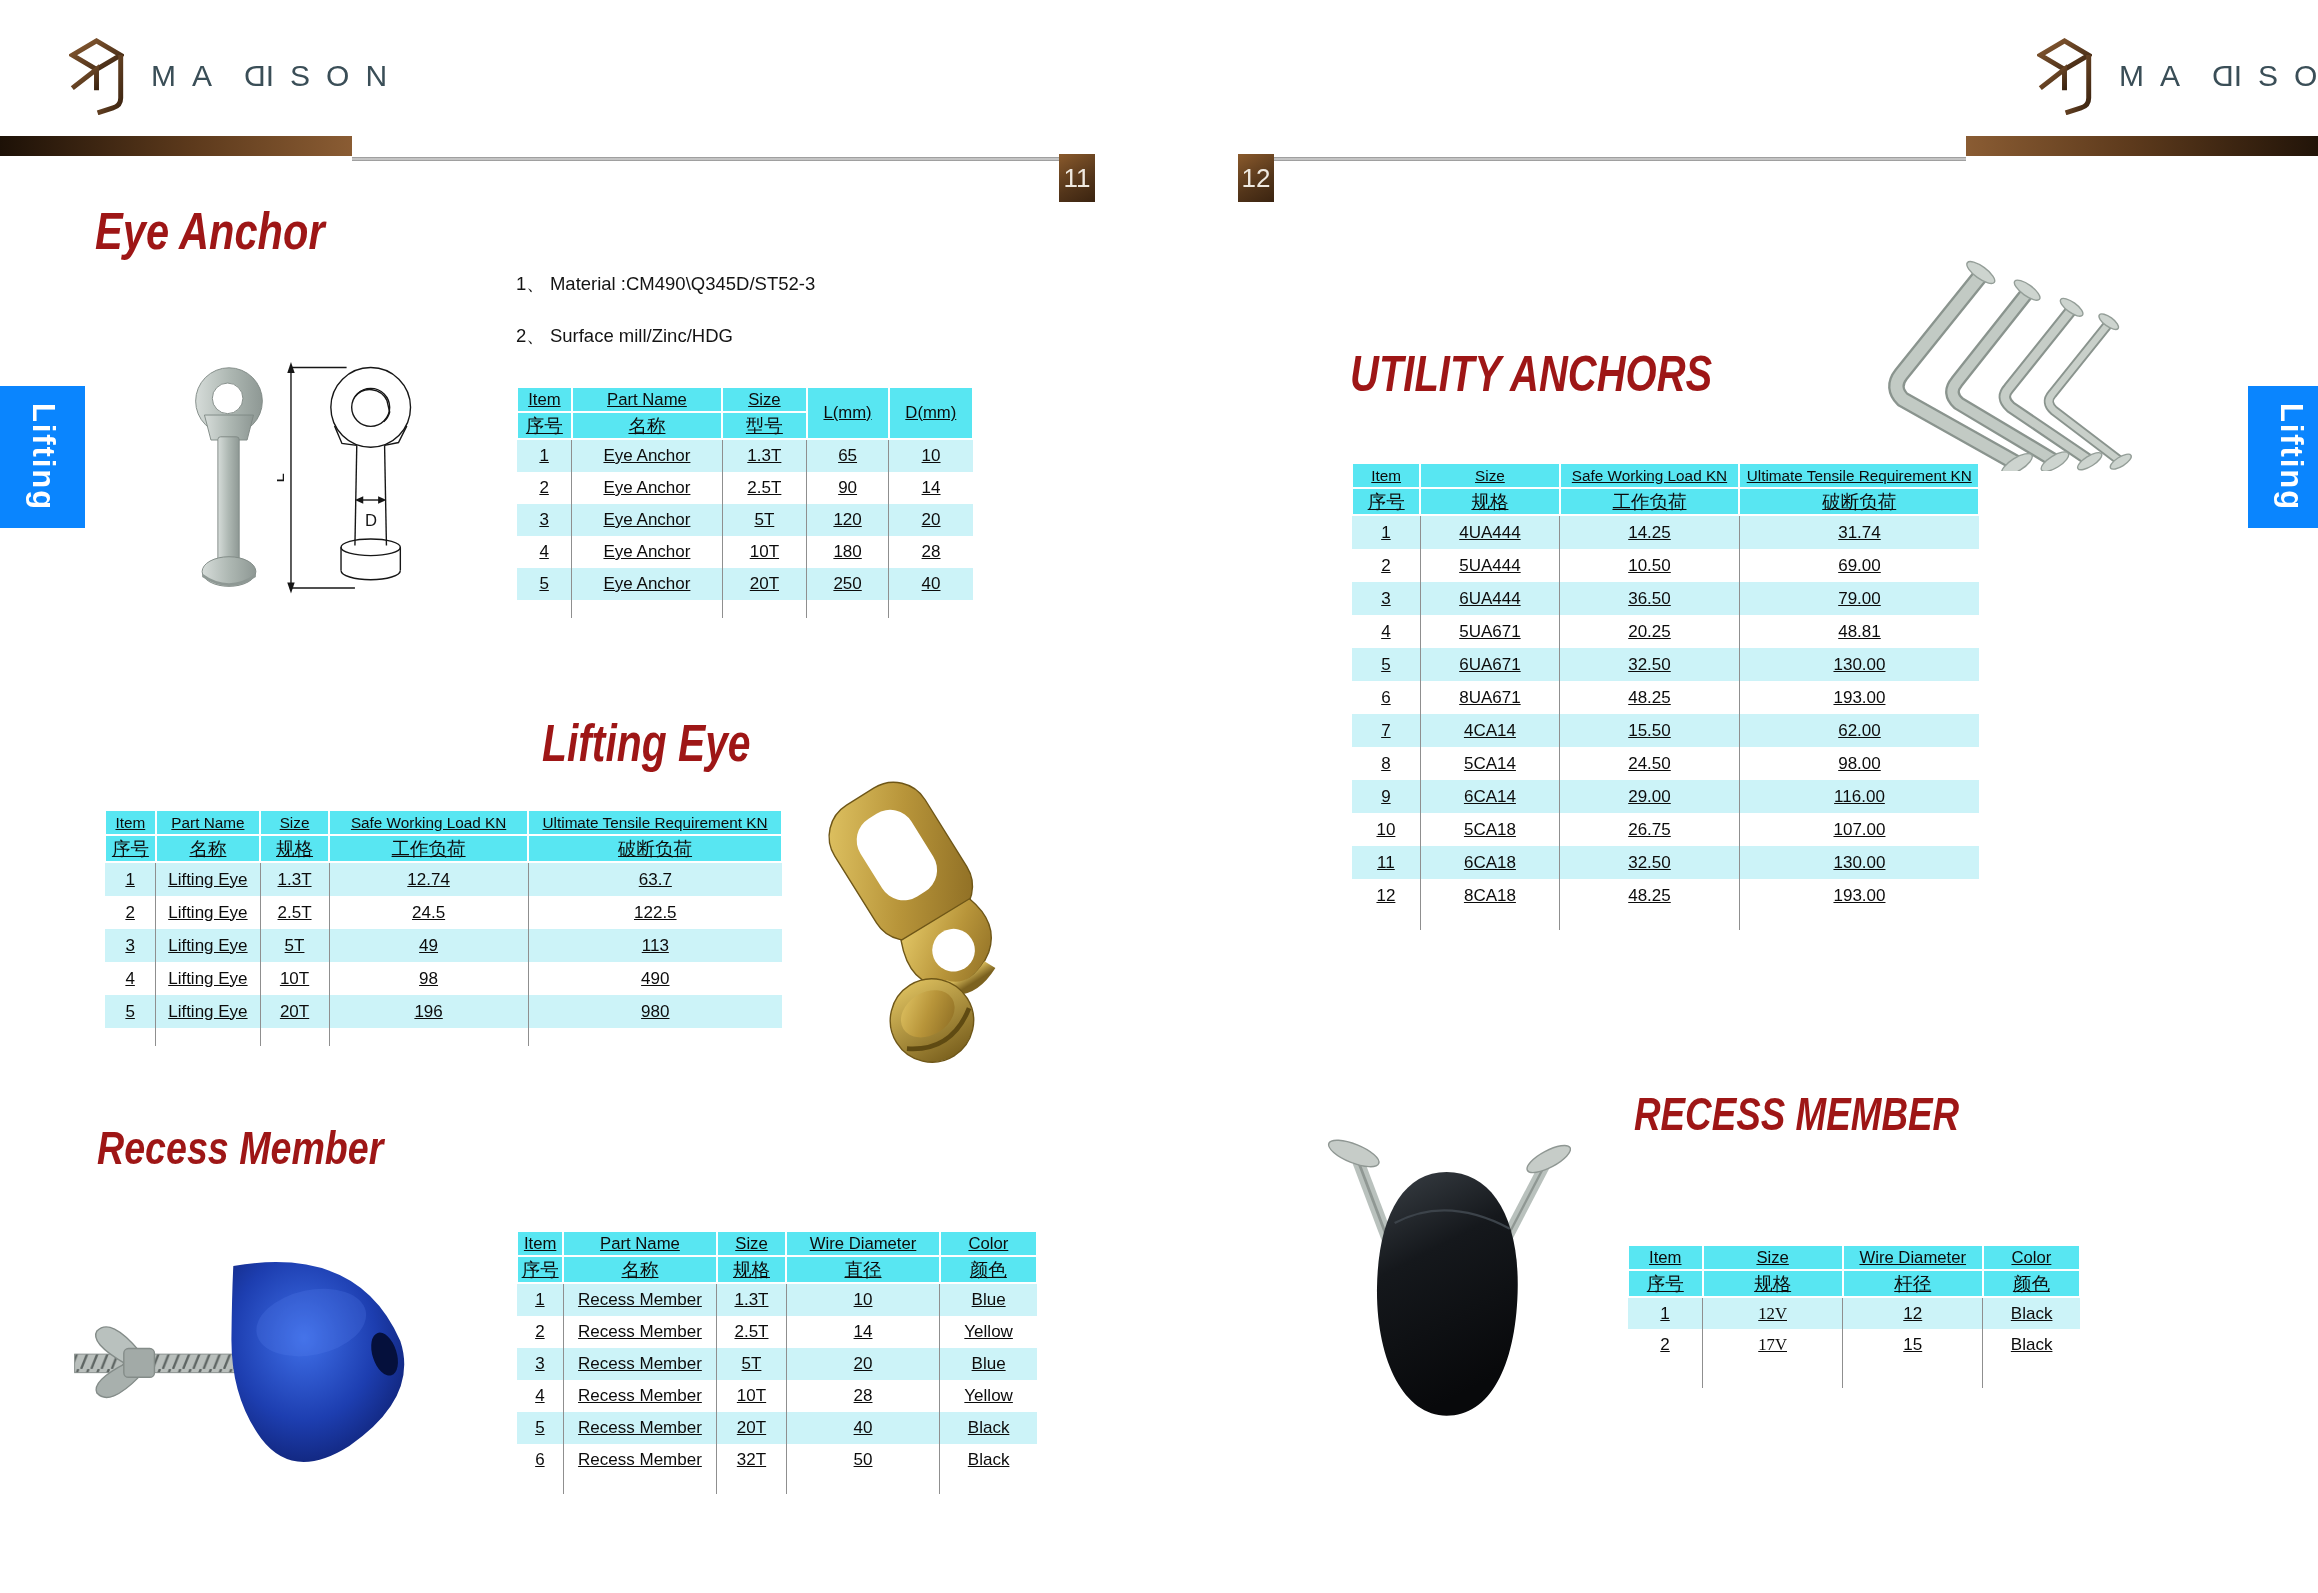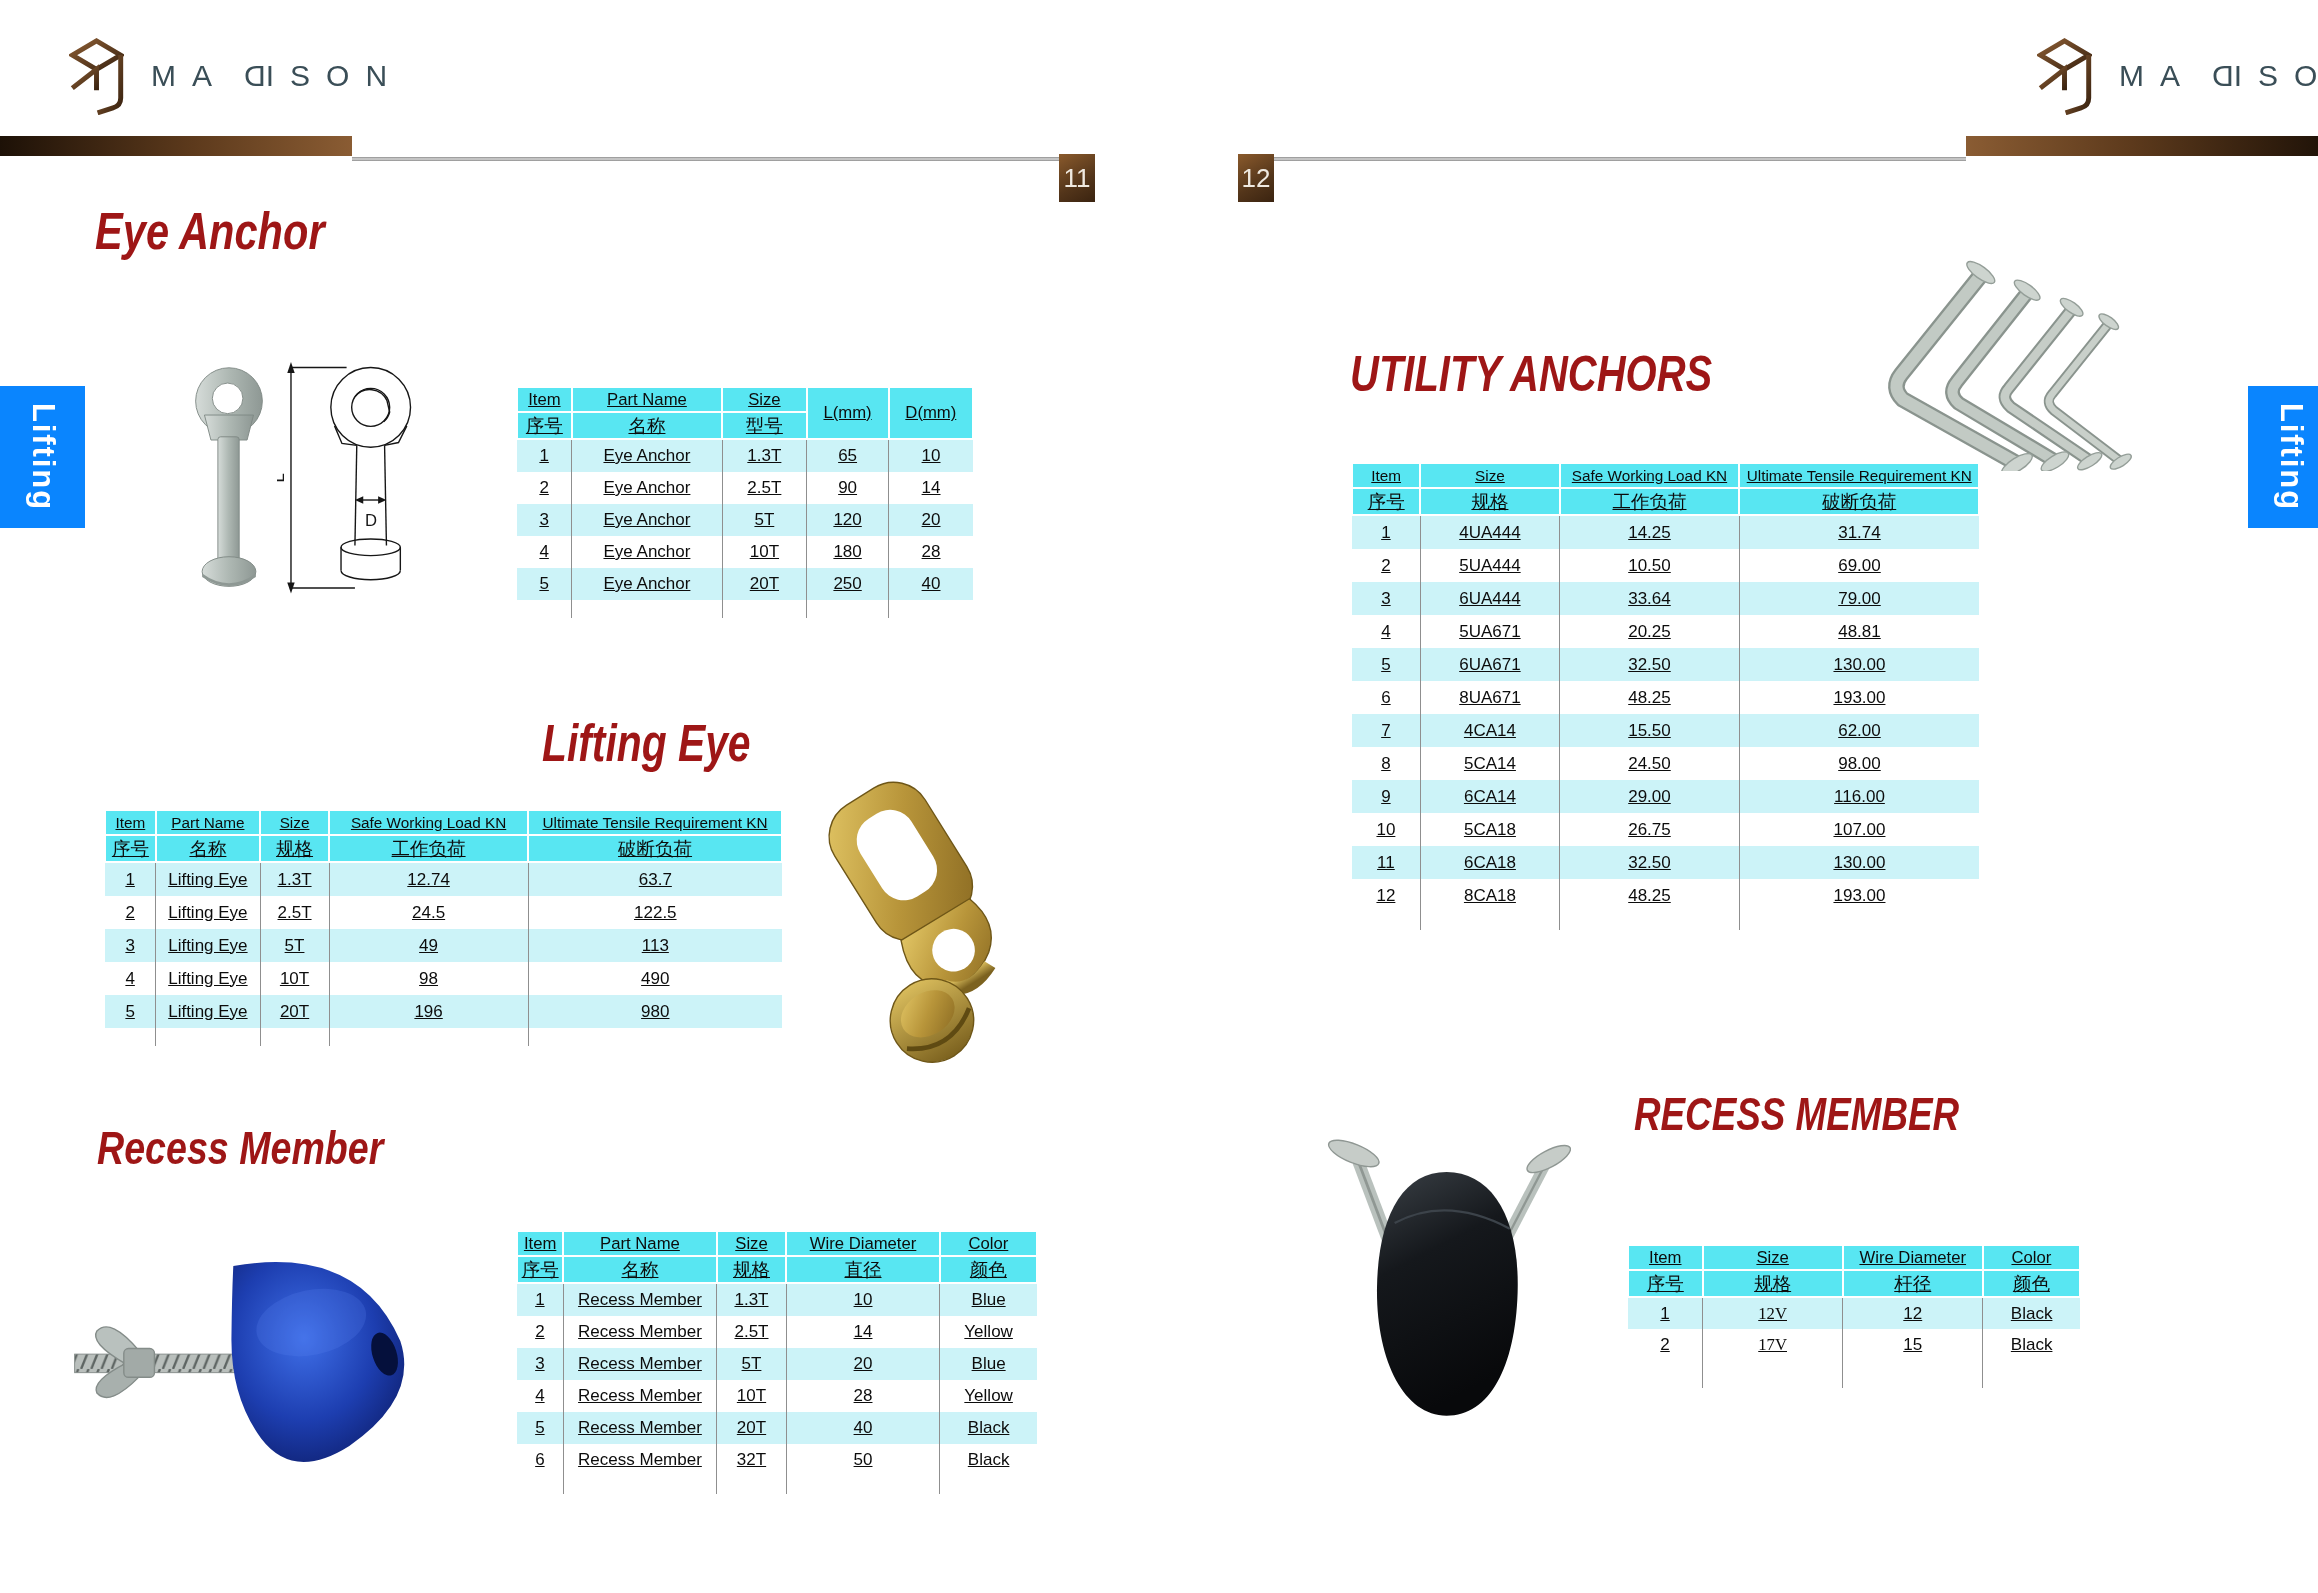--- a/index.html
+++ b/index.html
@@ -168,6 +168,10 @@
 
   <div class="red-title" id="title-eye-anchor">Eye Anchor</div>
 
+  <div id="notes">
+    <div class="note">1、 Material :CM490\Q345D/ST52-3</div>
+    <div class="note">2、 Surface mill/Zinc/HDG</div>
+  </div>
 
   <svg class="illus" id="eye-anchor-photo" viewBox="0 0 150 488">
     <circle cx="75" cy="78" r="72" fill="url(#metal-g)" stroke="#7e8884" stroke-width="2"></circle>

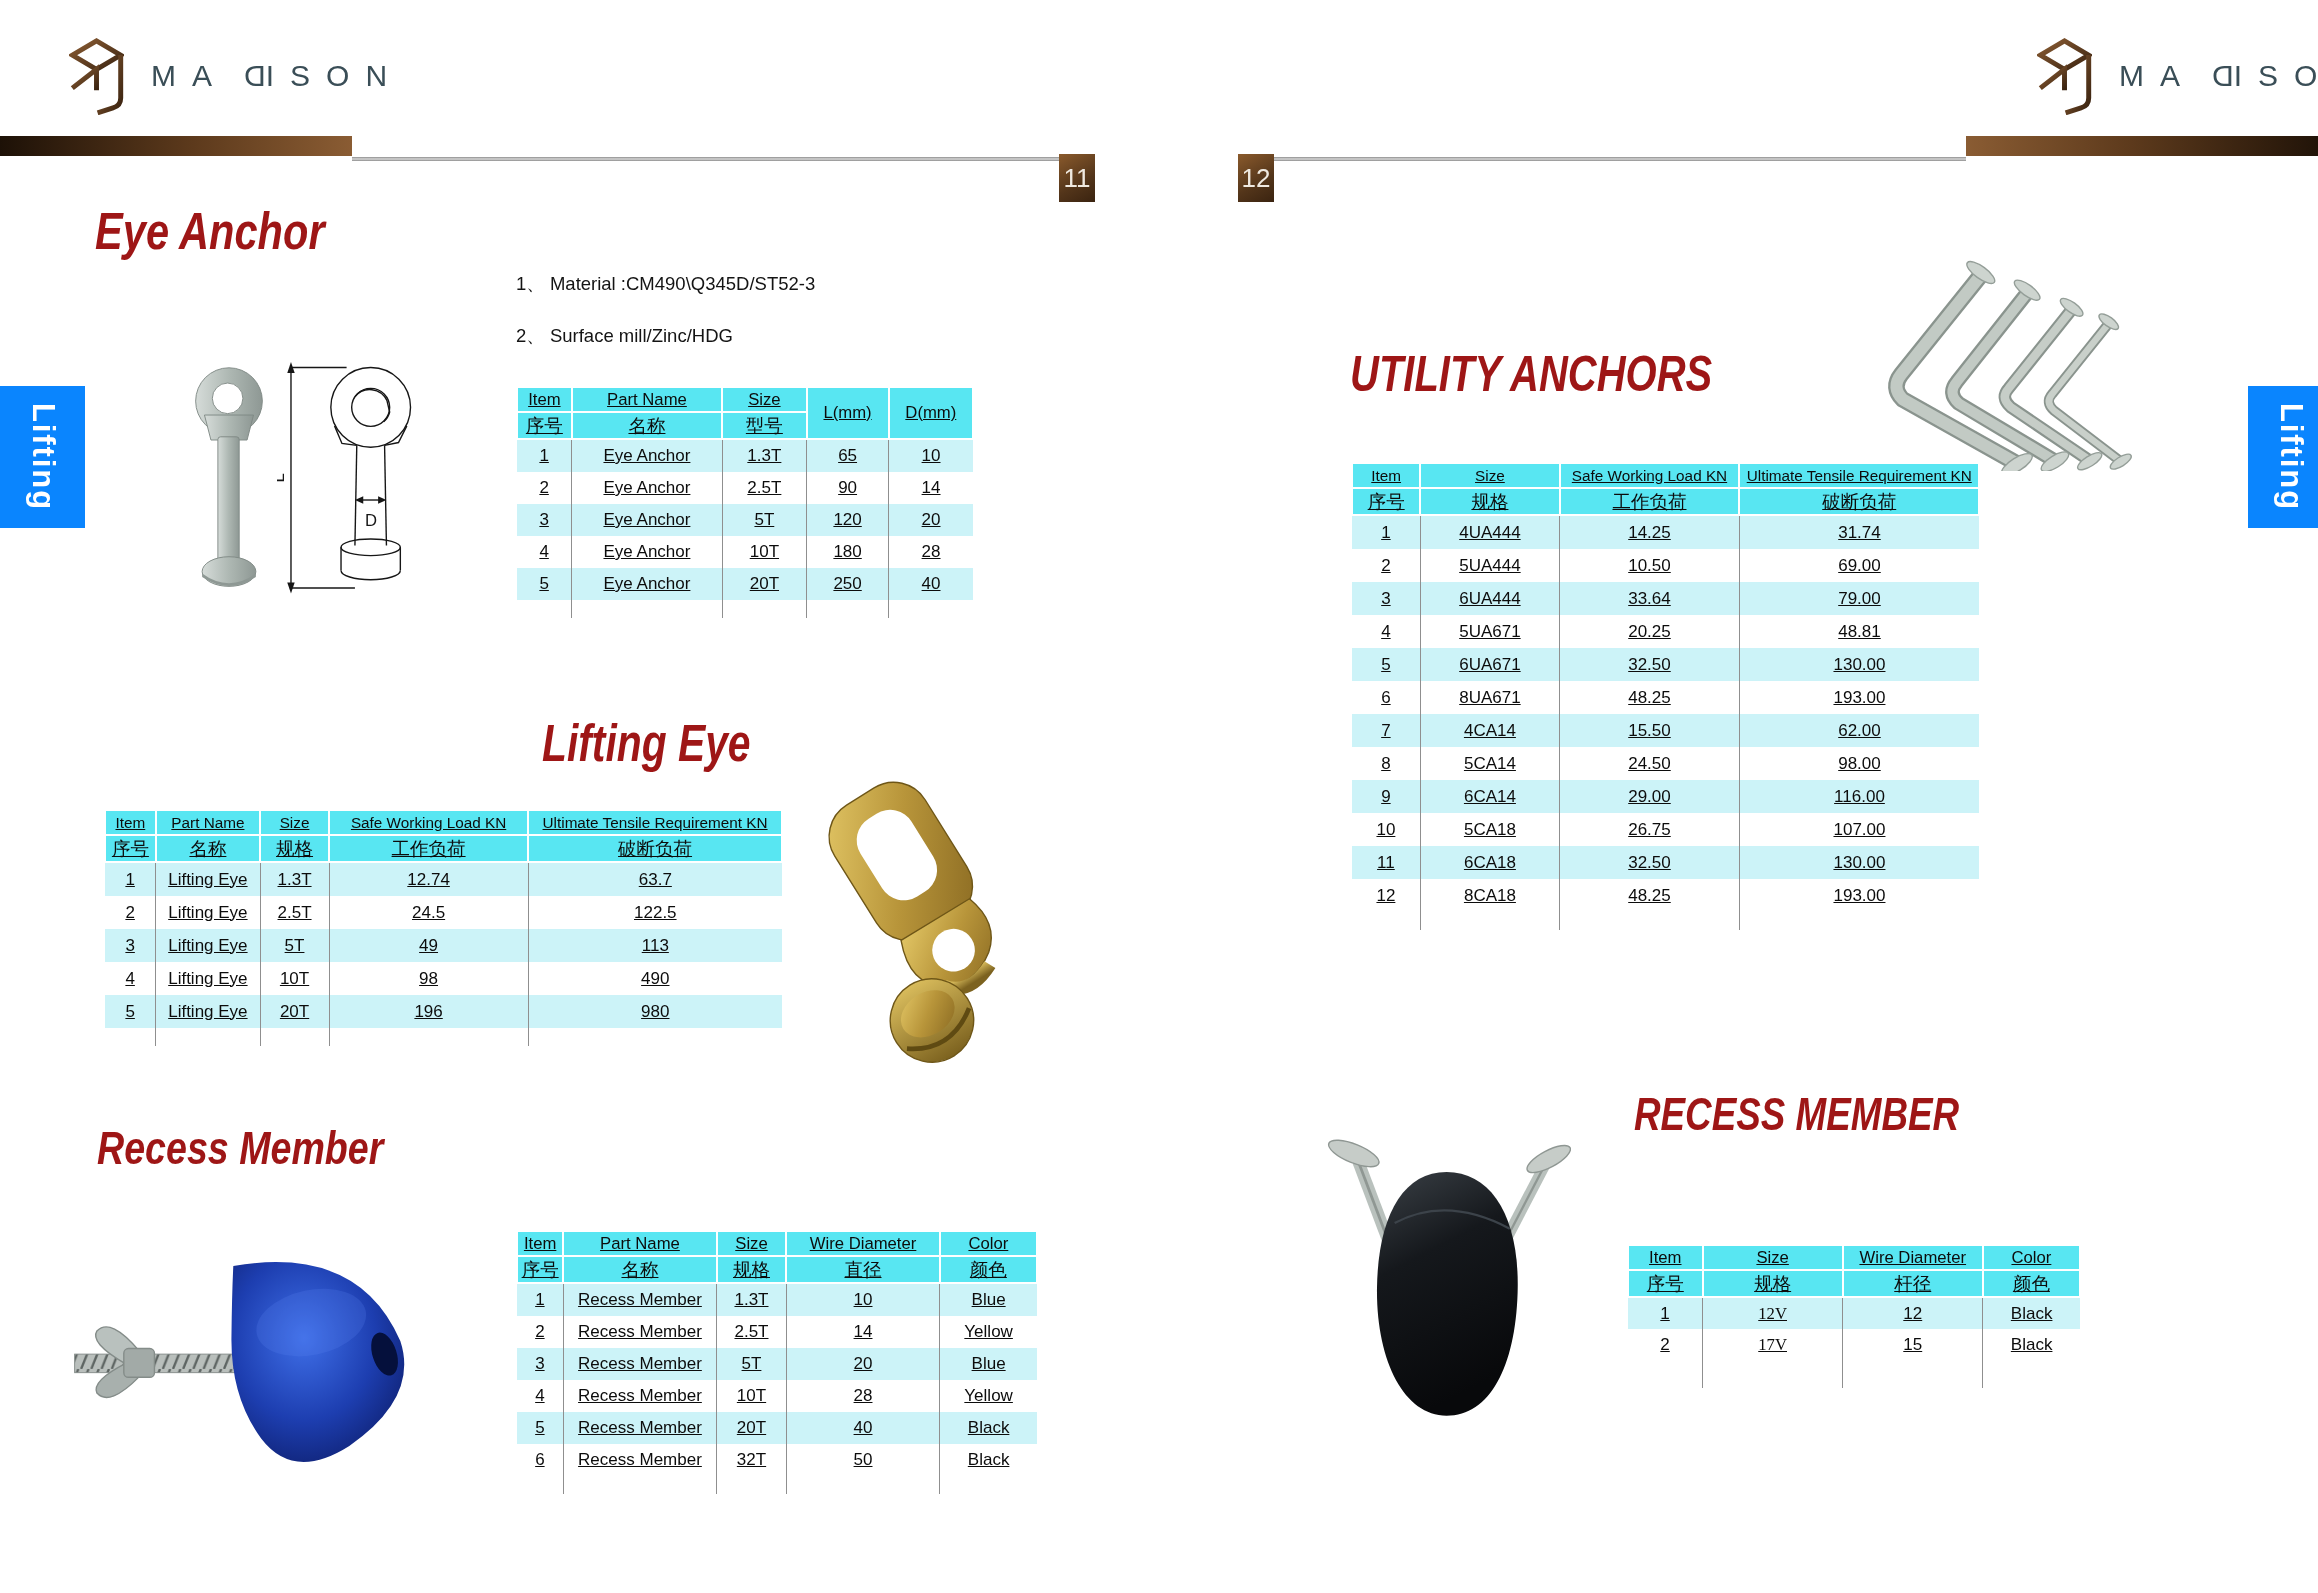--- a/index.html
+++ b/index.html
@@ -516,7 +516,7 @@
           <tr>
             <td>3</td>
             <td>6UA444</td>
-            <td>33.64</td>
+            <td>36.50</td>
             <td>79.00</td>
           </tr>
           <tr>

